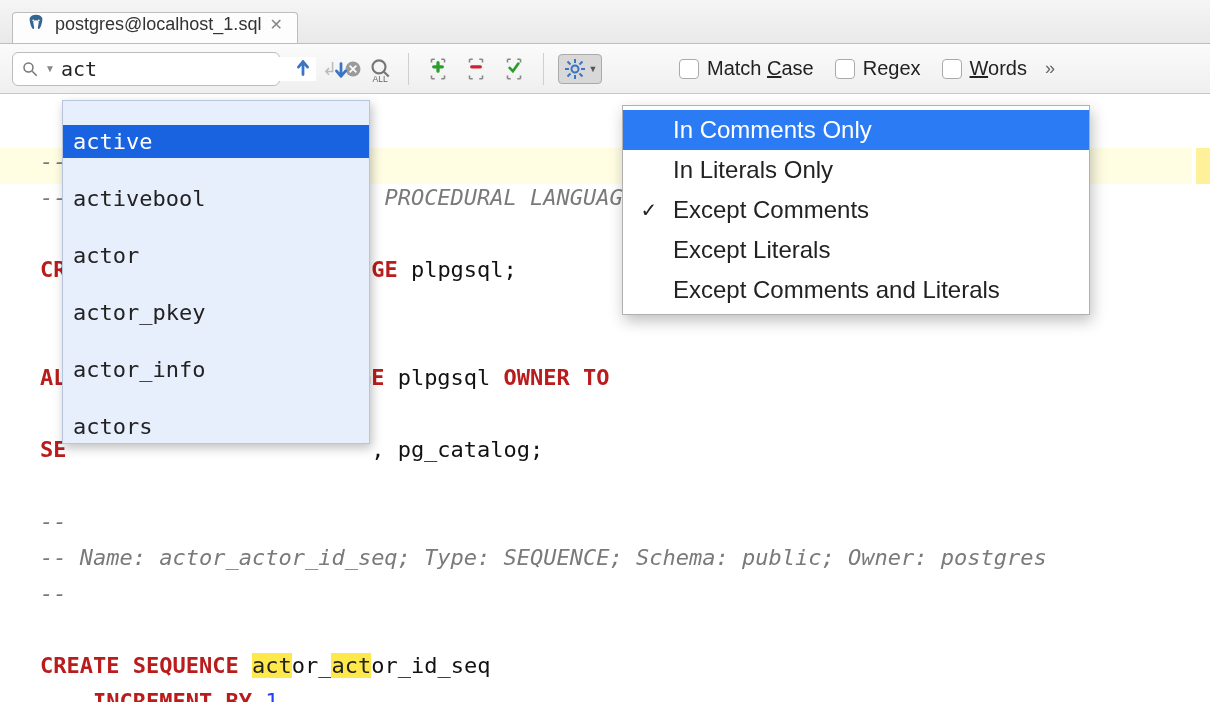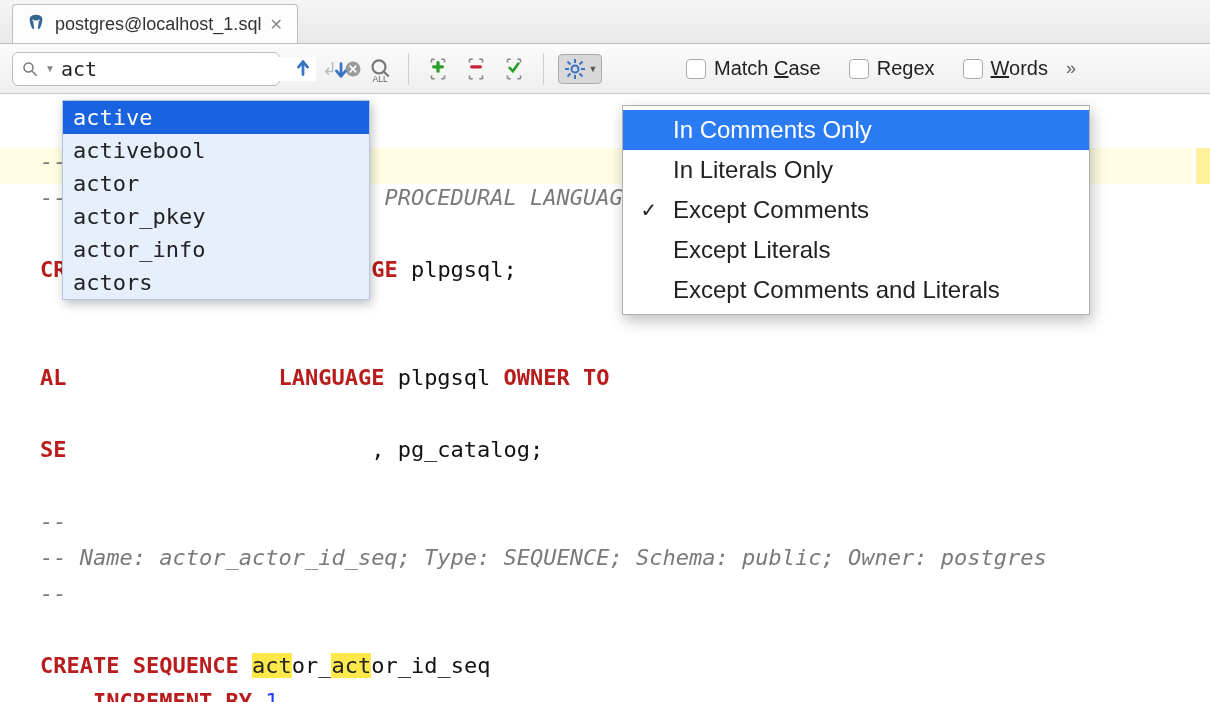--- a/index.html
+++ b/index.html
@@ -28,7 +28,7 @@
     background: #fdfdfd;
     border: 1px solid #bdbdbd;
     border-bottom: none;
-    padding: 8px 14px 8px 12px;
+    padding: 0 14px 8px 12px;
     margin-left: 12px;
     border-radius: 4px 4px 0 0;
     font-size: 18px;

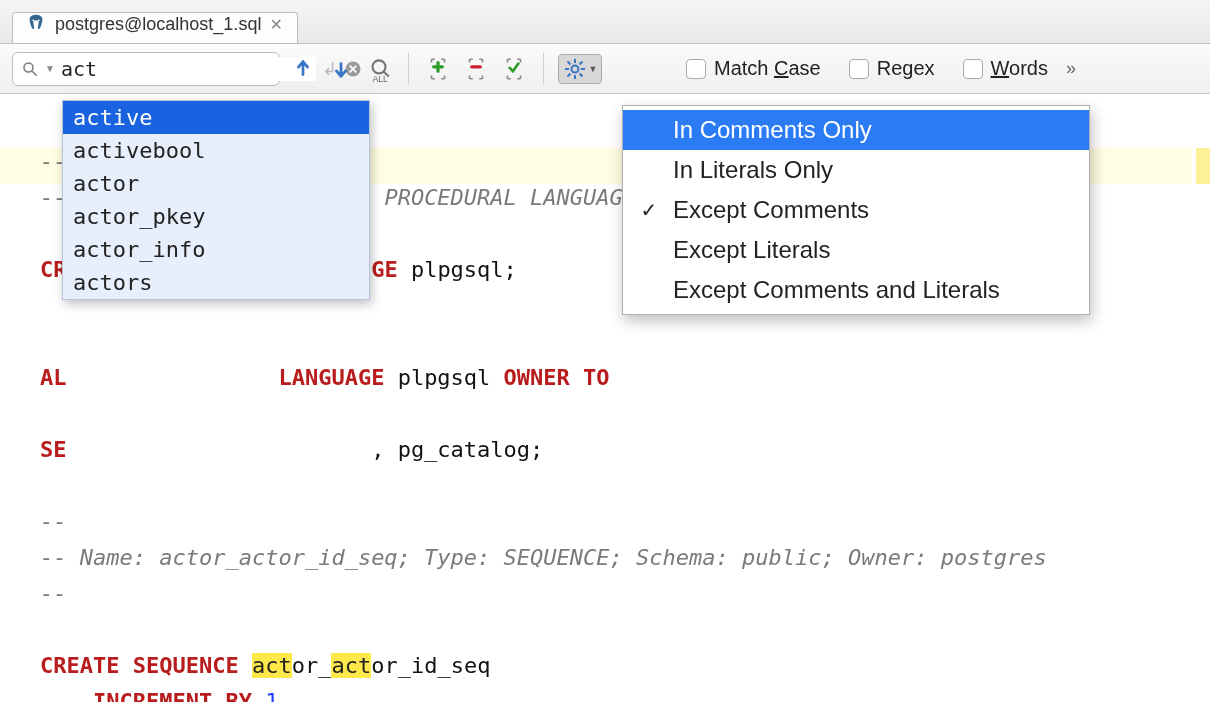--- a/index.html
+++ b/index.html
@@ -81,7 +81,7 @@
   .check-option {
     display: flex; align-items: center; gap: 8px;
     font-size: 20px; color: #222;
-    margin-left: 20px;
+    margin-left: 13px;
   }
   .checkbox {
     width: 20px; height: 20px;

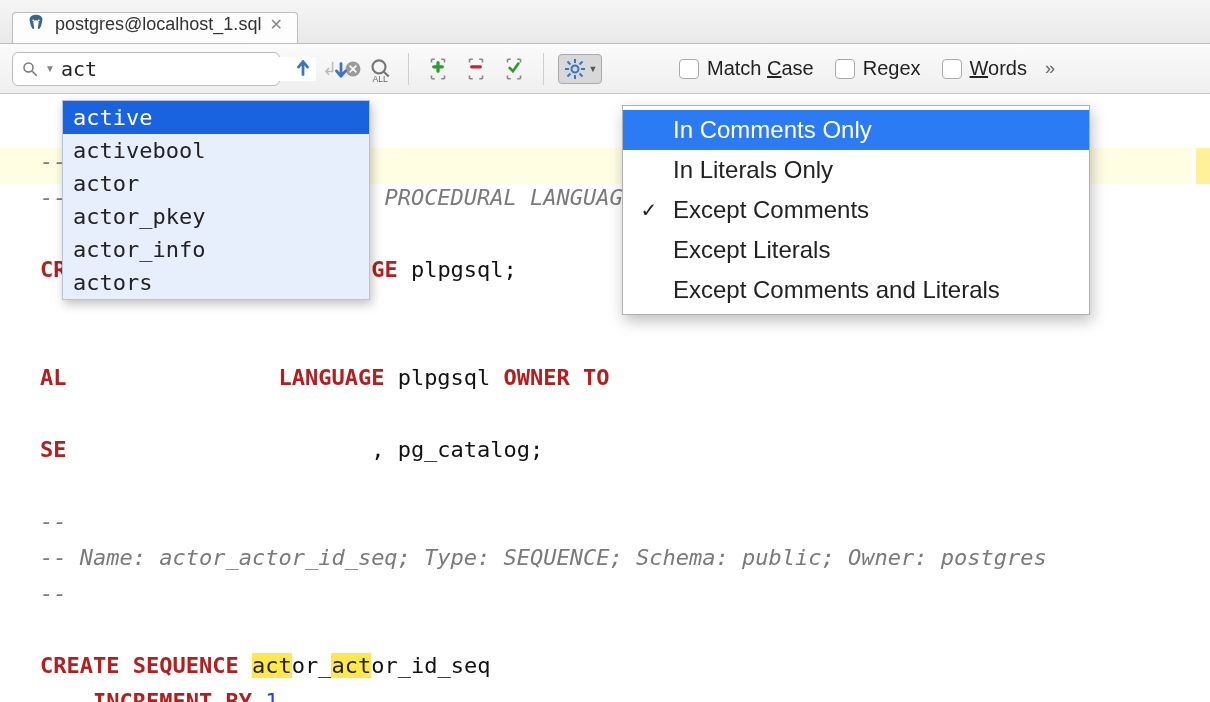--- a/index.html
+++ b/index.html
@@ -120,6 +120,7 @@
   .ac-item {
     padding: 4px 10px;
     color: #222;
+    margin-top: 24px;
   }
   .ac-item.selected {
     background: #1a63e0;

